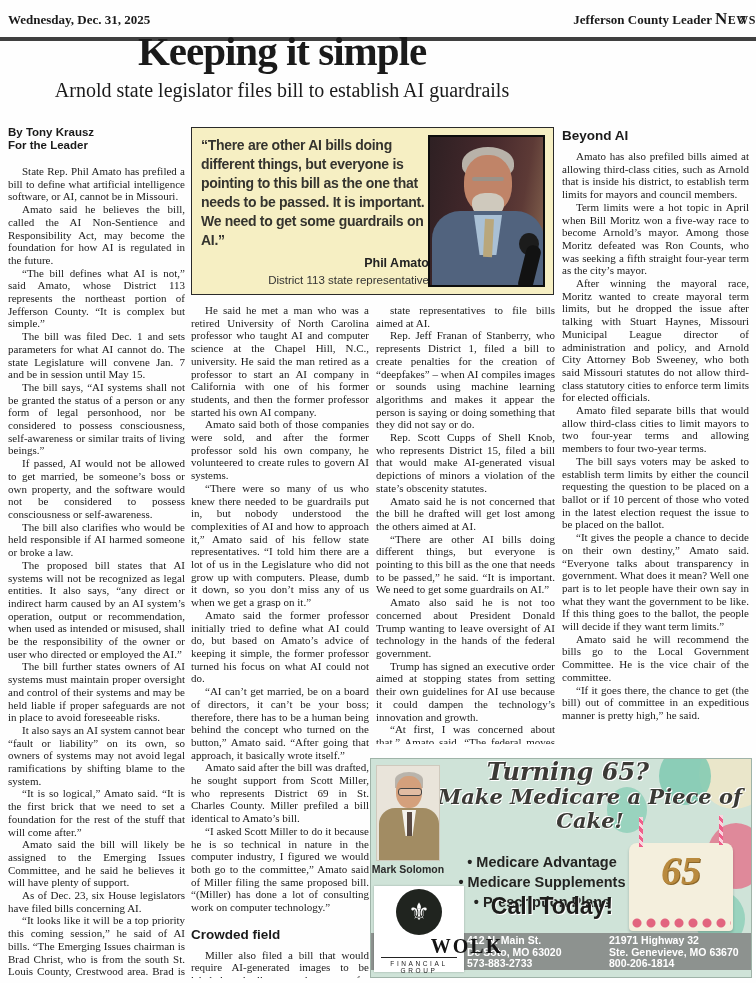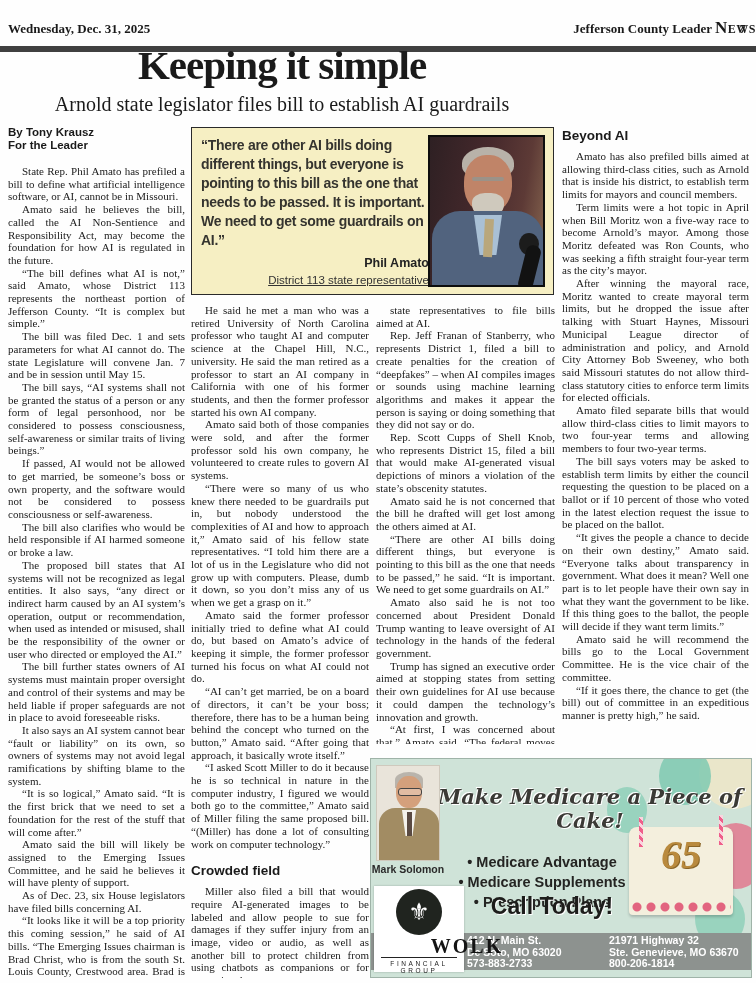--- a/index.html
+++ b/index.html
@@ -7,8 +7,8 @@
         font-family:"Liberation Serif",serif;color:#1a1a1a;}
 
   
-  .masthead{position:absolute;left:0;top:9px;width:756px;height:37px;
-            border-bottom:6px solid #404040;}
+  .masthead{position:absolute;left:0;top:0;width:756px;height:37px;
+            border-bottom:4px solid #404040;}
   .mast-date{position:absolute;left:8px;top:12px;font:bold 13px "Liberation Serif",serif;}
   .mast-section{position:absolute;left:0;right:0;top:9px;text-align:right;
                 font:bold 17px "Liberation Serif",serif;font-variant:small-caps;letter-spacing:.5px;}

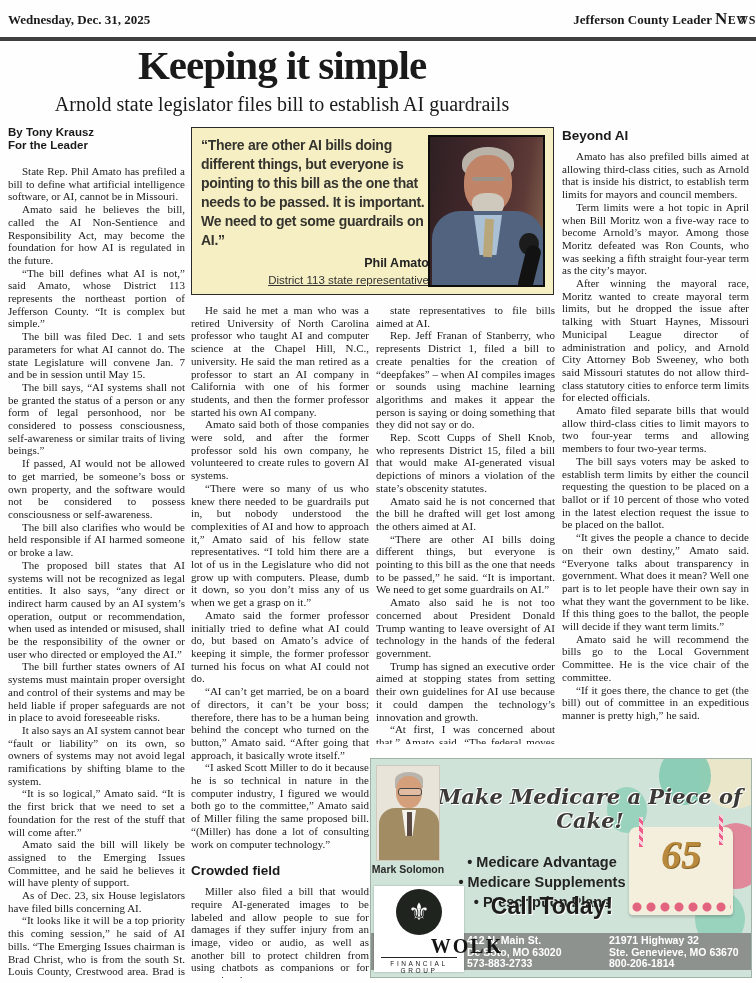--- a/index.html
+++ b/index.html
@@ -16,7 +16,7 @@
   .mast-page{position:absolute;right:10px;top:12px;font:bold 13px "Liberation Serif",serif;}
 
   
-  .headline-area{position:absolute;left:8px;top:42px;width:548px;text-align:center;}
+  .headline-area{position:absolute;left:8px;top:28px;width:548px;text-align:center;}
   .headline{font:bold 41px/46px "Liberation Serif",serif;letter-spacing:-1px;margin:0;}
   .subhead{font:20px/24px "Liberation Serif",serif;margin:4px 0 0 0;}
 

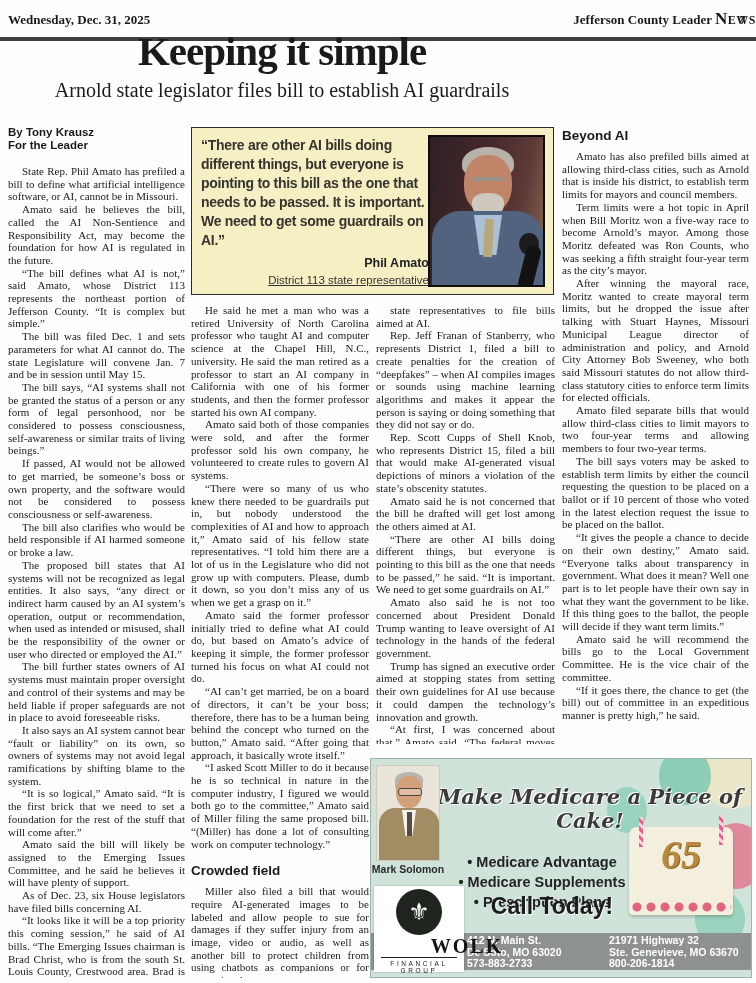--- a/index.html
+++ b/index.html
@@ -40,7 +40,7 @@
   .pq-attr{position:absolute;left:9px;bottom:24px;width:228px;text-align:right;
            font:bold 12.5px "Liberation Sans",sans-serif;color:#222;}
   .pq-attr-title{position:absolute;left:9px;bottom:8px;width:228px;text-align:right;
-           font:11.5px "Liberation Sans",sans-serif;color:#333;text-decoration:underline;}
+           font:11.5px "Liberation Sans",sans-serif;color:#333;}
   .pq-photo{position:absolute;right:8px;top:7px;width:117px;height:152px;
             border:2px solid #0d0d0d;box-sizing:border-box;overflow:hidden;
             background:linear-gradient(100deg,#2e2023 0%,#46292c 45%,#5d3a36 75%,#8a6a52 100%);}

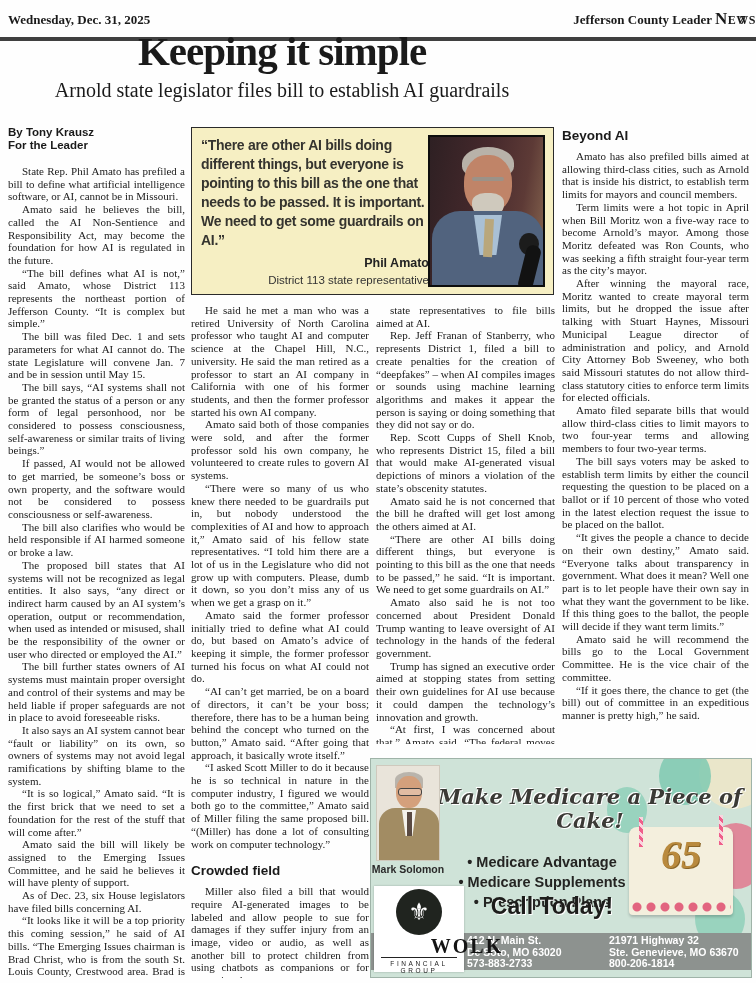--- a/index.html
+++ b/index.html
@@ -177,6 +177,7 @@
         <p>“There were so many of us who knew there needed to be guardrails put in, but nobody understood the complexities of AI and how to approach it,” Amato said of his fellow state representatives. “I told him there are a lot of us in the Legislature who did not grow up with computers. Please, dumb it down, so you don’t miss any of us when we get a grasp on it.”</p>
         <p>Amato said the former professor initially tried to define what AI could do, but based on Amato’s advice of keeping it simple, the former professor turned his focus on what AI could not do.</p>
         <p>“AI can’t get married, be on a board of directors, it can’t be your boss; therefore, there has to be a human being behind the concept who turned on the button,” Amato said. “After going that approach, it basically wrote itself.”</p>
+        <p>Amato said after the bill was drafted, he sought support from Scott Miller, who represents District 69 in St. Charles County. Miller prefiled a bill identical to Amato’s bill.</p>
         <p>“I asked Scott Miller to do it because he is so technical in nature in the computer industry, I figured we would both go to the committee,” Amato said of Miller filing the same proposed bill. “(Miller) has done a lot of consulting work on computer technology.”</p>
       </div>
     <div class="section-heading">Crowded field</div>

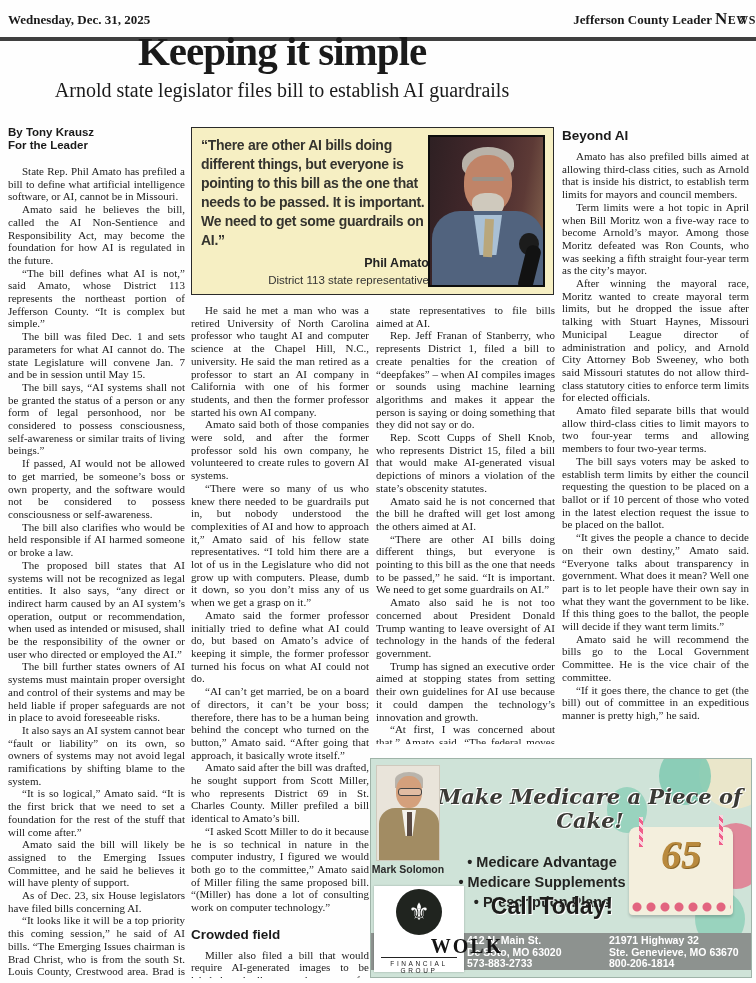--- a/index.html
+++ b/index.html
@@ -227,6 +227,7 @@
     <div class="candle c1"></div>
     <div class="candle c2"></div>
 
+    <div class="ad-script1">Turning 65?</div>
     <div class="ad-script2">Make Medicare a Piece of Cake!</div>
 
     <div class="ad-photo">

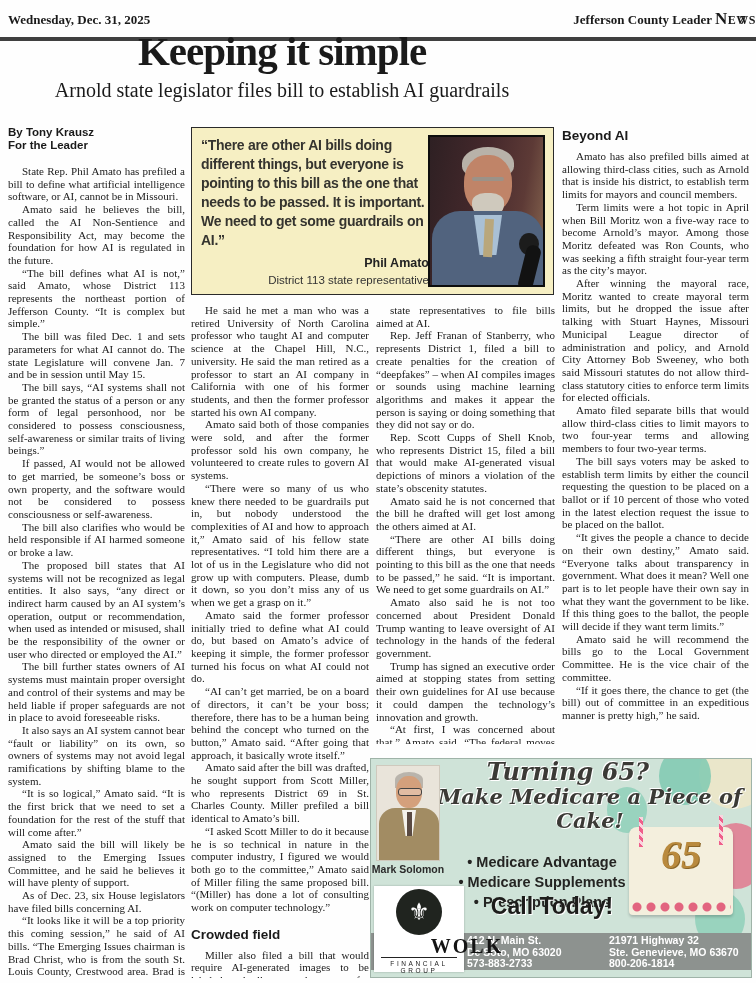--- a/index.html
+++ b/index.html
@@ -85,7 +85,7 @@
   .ad-cta{position:absolute;left:96px;top:134px;width:170px;text-align:center;
           font:bold 23px "Liberation Sans",sans-serif;color:#1d1d1b;
           text-shadow:1px 1px 0 #fff;}
-  .cake{position:absolute;left:258px;top:68px;width:104px;height:88px;background:#f4efdd;
+  .cake{position:absolute;left:258px;top:84px;width:104px;height:88px;background:#f4efdd;
         border-radius:8px 8px 4px 4px;box-shadow:0 2px 3px rgba(0,0,0,.2);}
   .cake .num{position:absolute;left:0;top:4px;width:104px;text-align:center;
         font:bold italic 40px "Liberation Serif",serif;color:#b98a3e;

